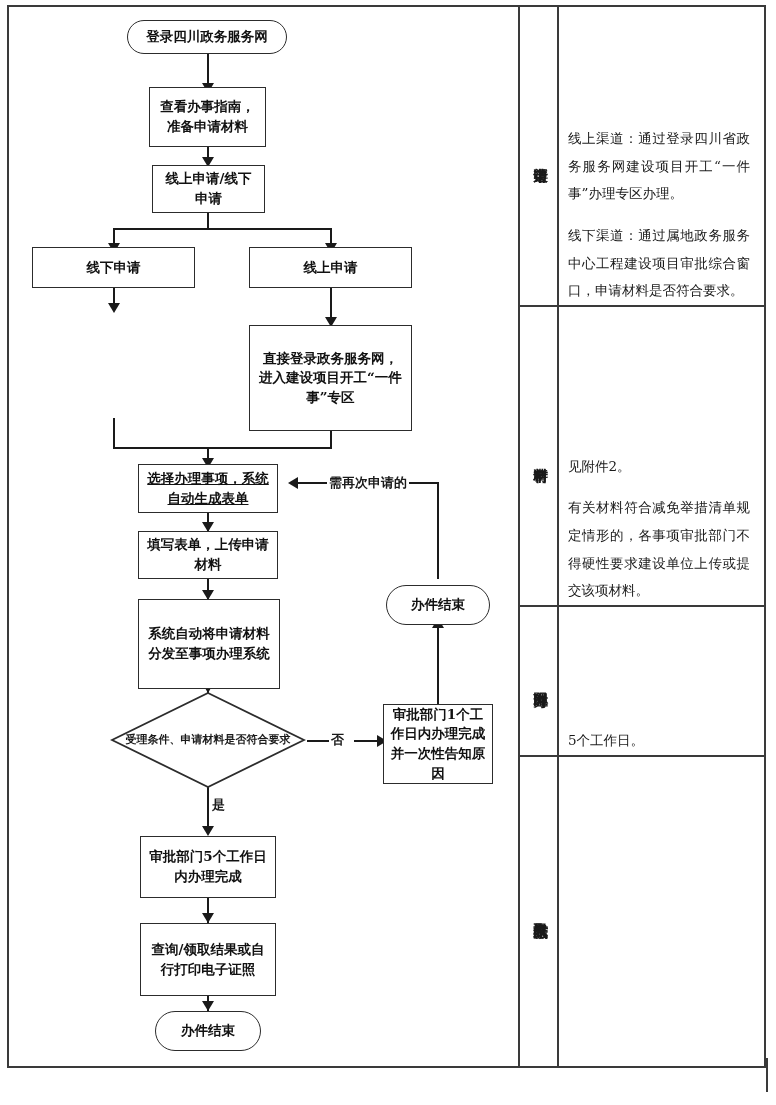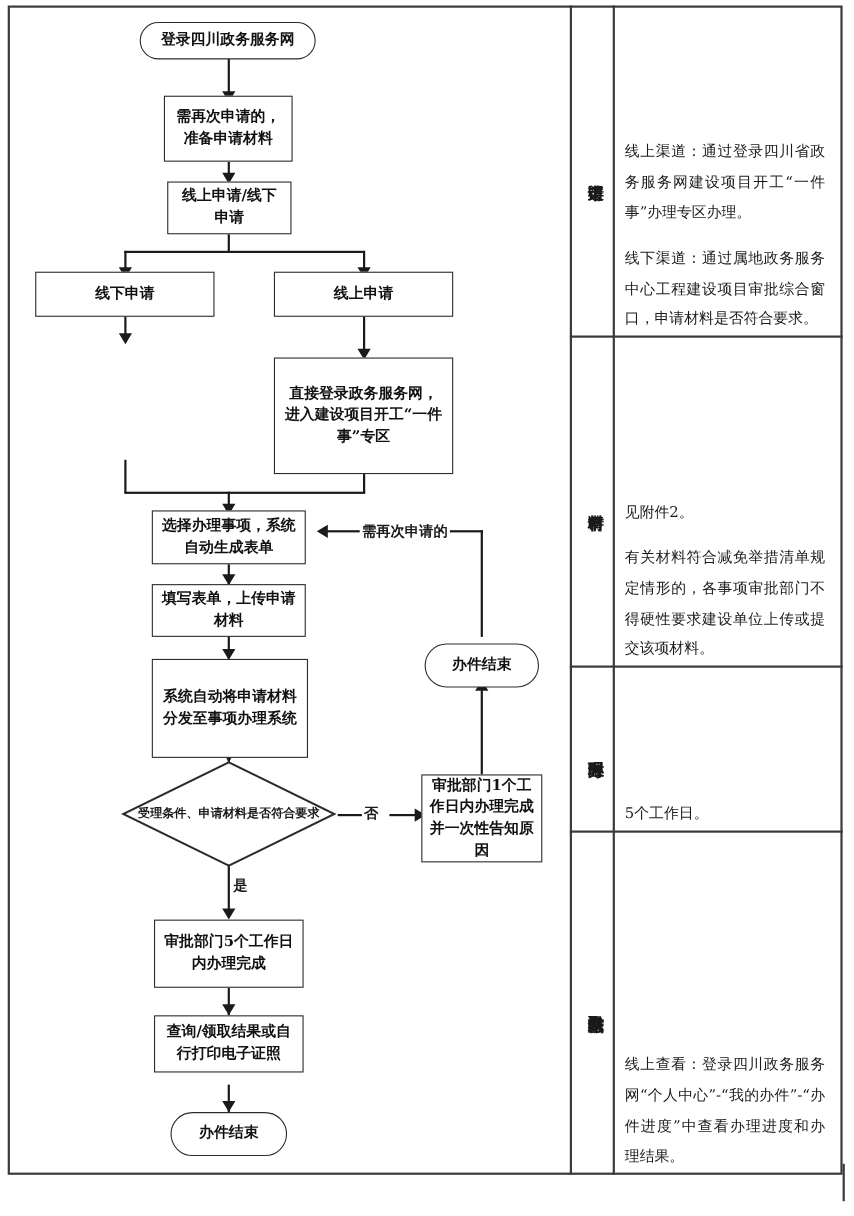--- a/index.html
+++ b/index.html
@@ -262,7 +262,7 @@
 
   <div class="node term" style="left:127px; top:20px; width:160px; height:34px;">登录四川政务服务网</div>
 
-  <div class="node rect" style="left:149px; top:87px; width:117px; height:60px; padding:0 7px;">需再次申请的，准备申请材料</div>
+  <div class="node rect" style="left:149px; top:87px; width:117px; height:60px; padding:0 7px;">查看办事指南，准备申请材料</div>
 
   <div class="node rect" style="left:152px; top:165px; width:113px; height:48px; padding:0 6px;">线上申请/线下申请</div>
 

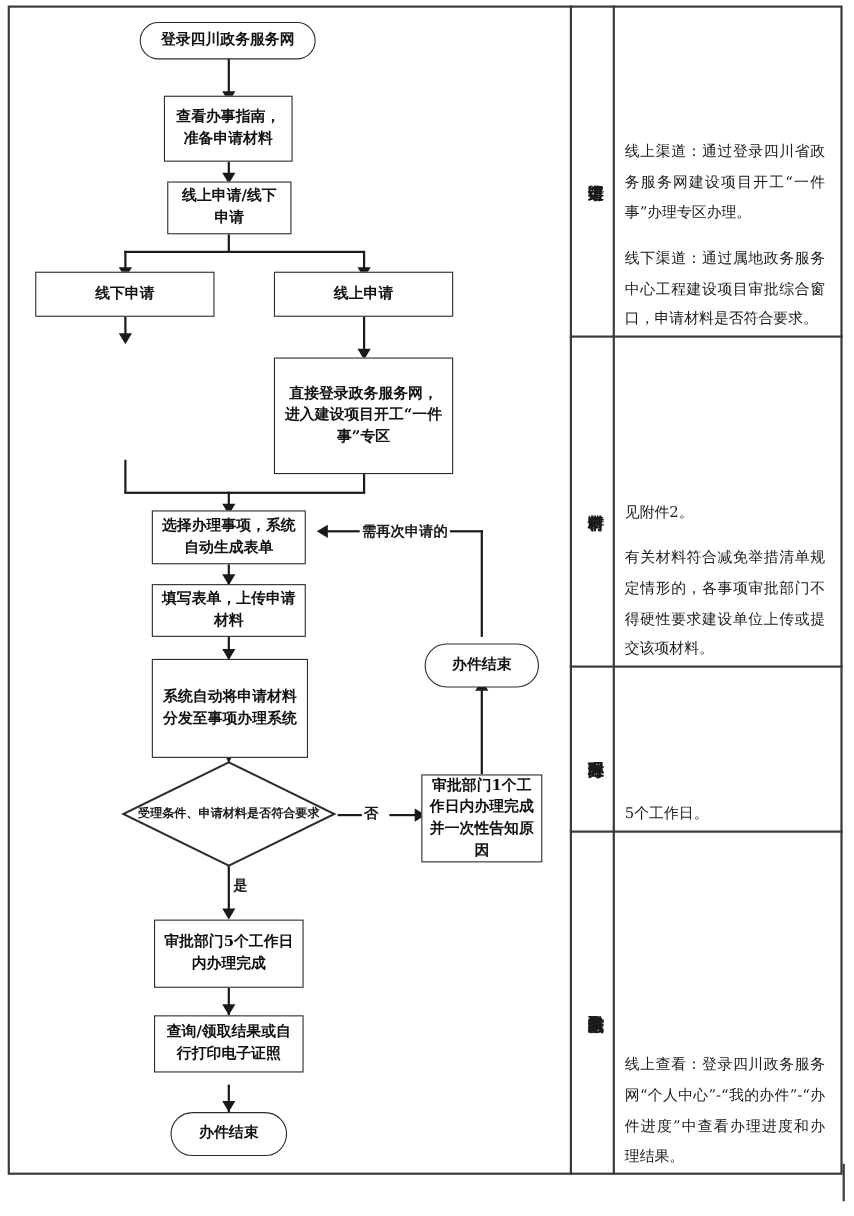--- a/index.html
+++ b/index.html
@@ -273,7 +273,7 @@
 
   <div class="node rect" style="left:249px; top:325px; width:163px; height:106px; padding:0 9px;">直接登录政务服务网，进入建设项目开工“一件事”专区</div>
 
-  <div class="node rect" style="left:138px; top:464px; width:140px; height:49px; padding:0 6px;">选择办理事项，系统自动生成表单</div>
+  <div class="node rect" style="left:138px; top:464px; width:140px; height:49px; padding:0 6px;text-decoration:underline;">选择办理事项，系统自动生成表单</div>
 
   <div class="node rect" style="left:138px; top:531px; width:140px; height:48px; padding:0 6px;">填写表单，上传申请材料</div>
 

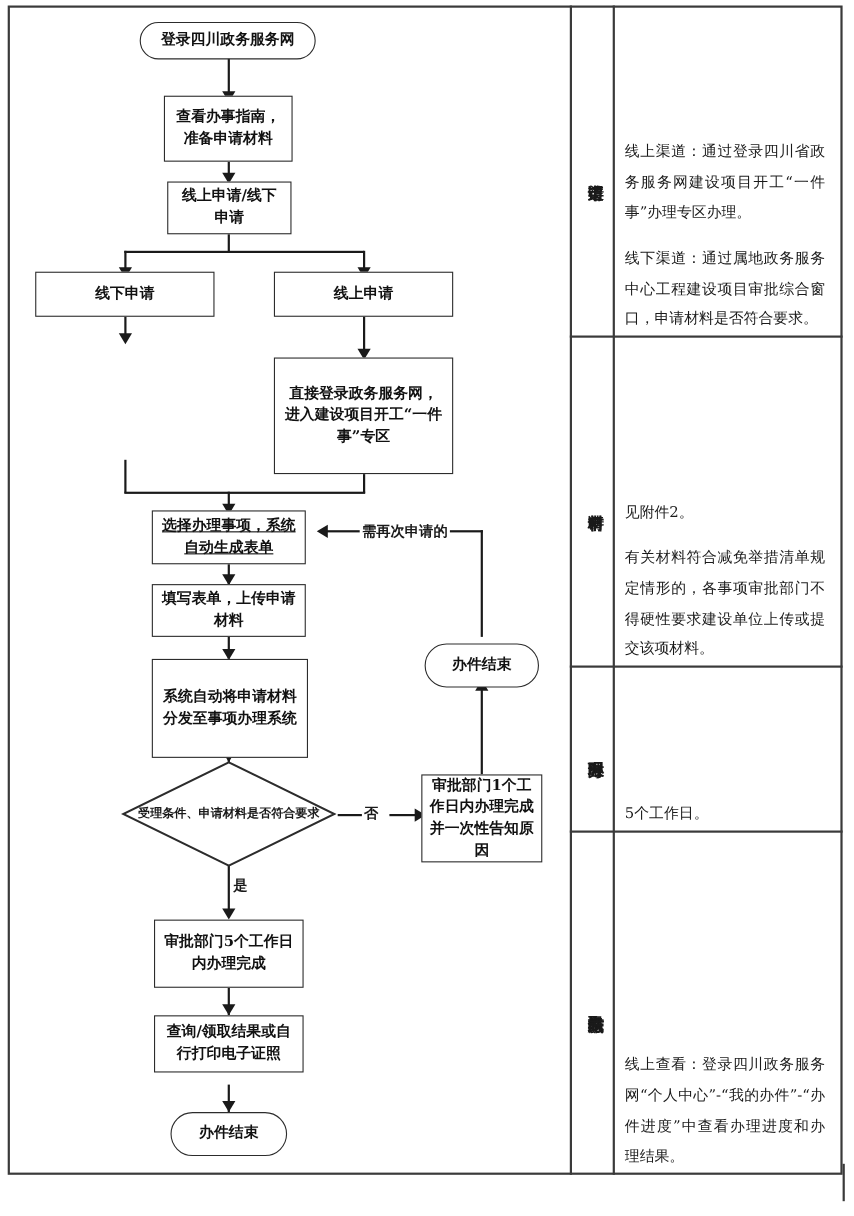--- a/index.html
+++ b/index.html
@@ -294,7 +294,7 @@
 
   <div class="node rect" style="left:140px; top:836px; width:136px; height:62px; padding:0 7px;">审批部门5个工作日内办理完成</div>
 
-  <div class="node rect" style="left:140px; top:923px; width:136px; height:52px; padding:0 7px;">查询/领取结果或自行打印电子证照</div>
+  <div class="node rect" style="left:140px; top:923px; width:136px; height:73px; padding:0 7px;">查询/领取结果或自行打印电子证照</div>
 
   <div class="node term" style="left:155px; top:1011px; width:106px; height:40px;">办件结束</div>
 

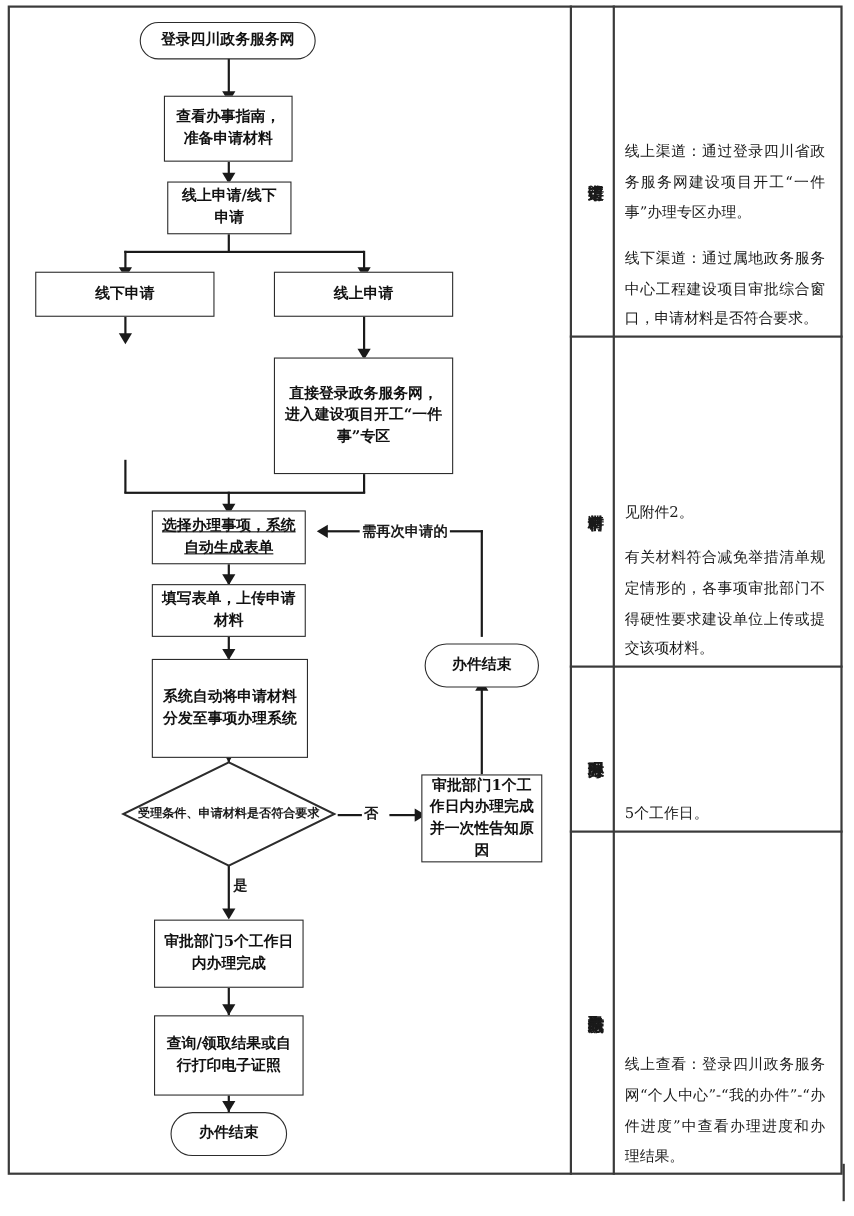--- a/index.html
+++ b/index.html
@@ -199,9 +199,6 @@
   </div>
 
   <div class="row-label" style="left:519px; top:757px; height:309px;">结果获取方式</div>
-  <div class="row-body" style="top:757px; height:309px;">
-    <p>线上查看：登录四川政务服务网“个人中心”-“我的办件”-“办件进度”中查看办理进度和办理结果。</p>
-  </div>
 
   <div class="conn v" style="left:207px; top:53px; height:33px;"></div>
   <div class="arrow down" style="left:202px; top:83px;"></div>

